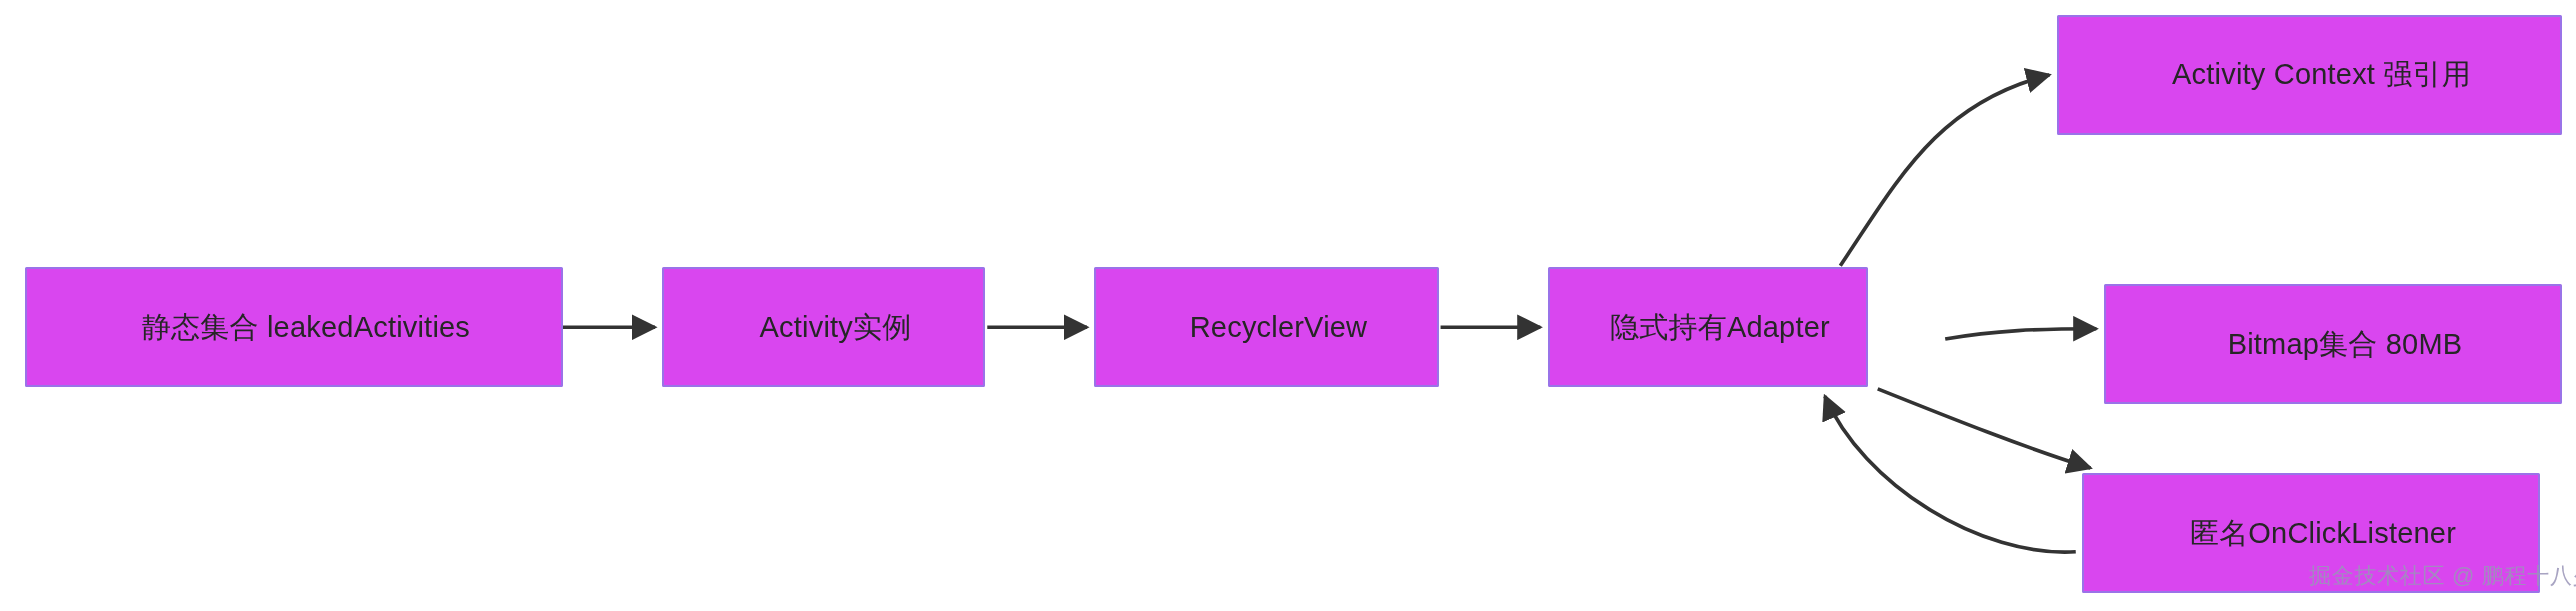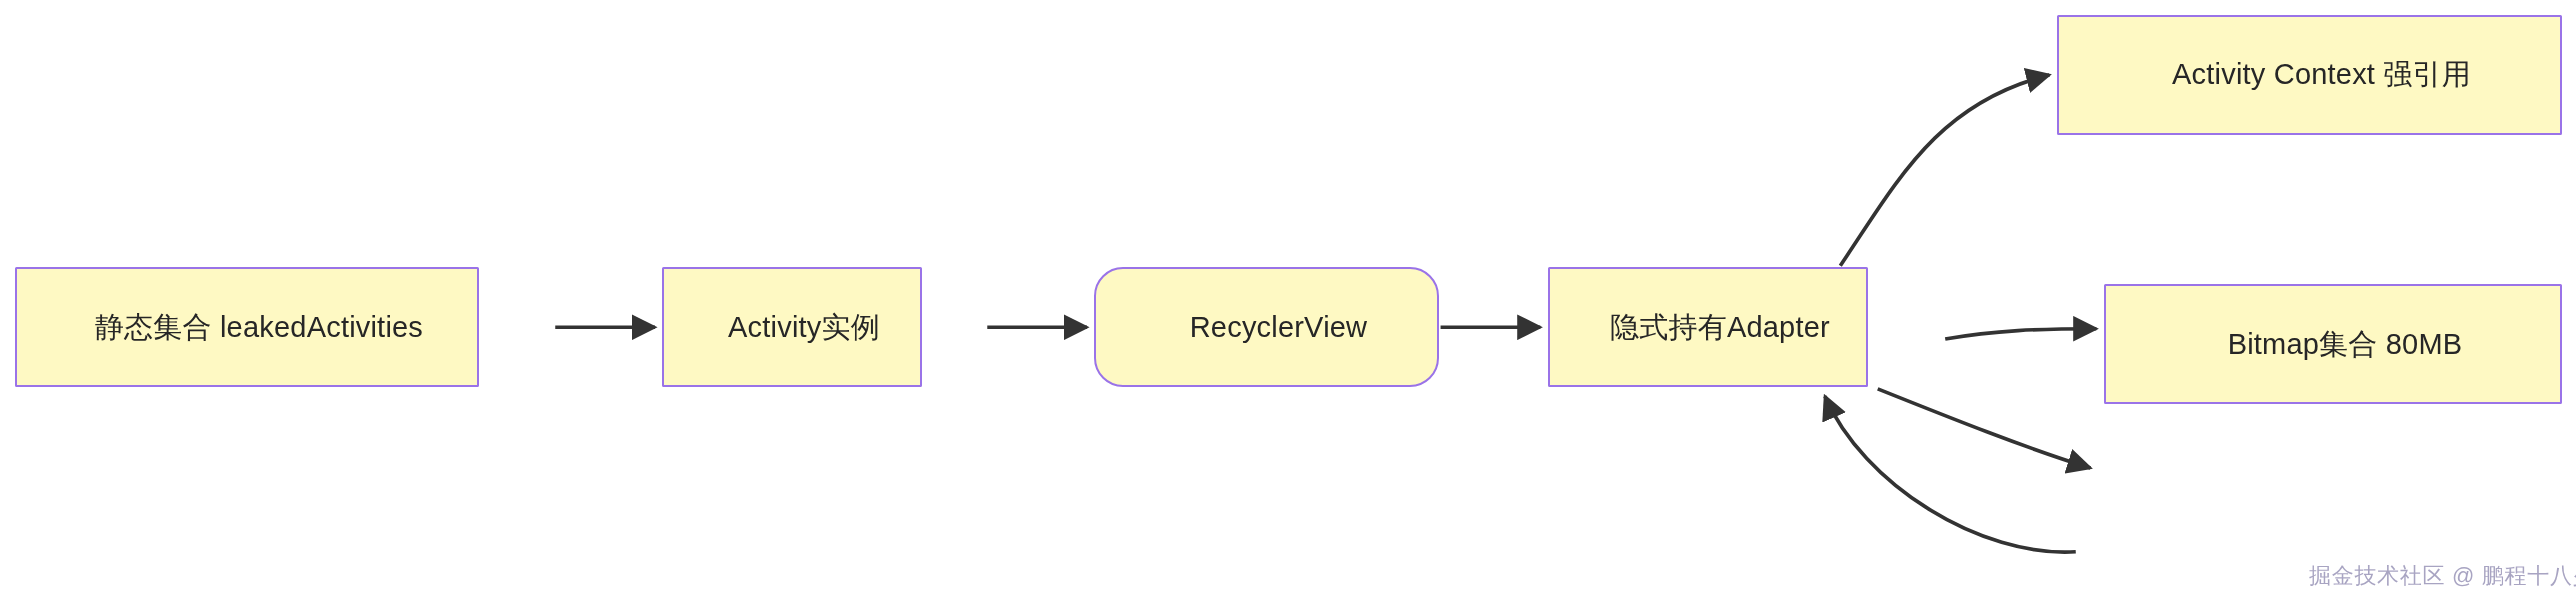--- a/index.html
+++ b/index.html
@@ -28,7 +28,7 @@
   .node {
     position: absolute;
     box-sizing: border-box;
-    background: #fef9c3;
+    background: #d946ef;
     border: 2.2px solid #9A73E8;
     border-radius: 1.5px;
     display: flex;

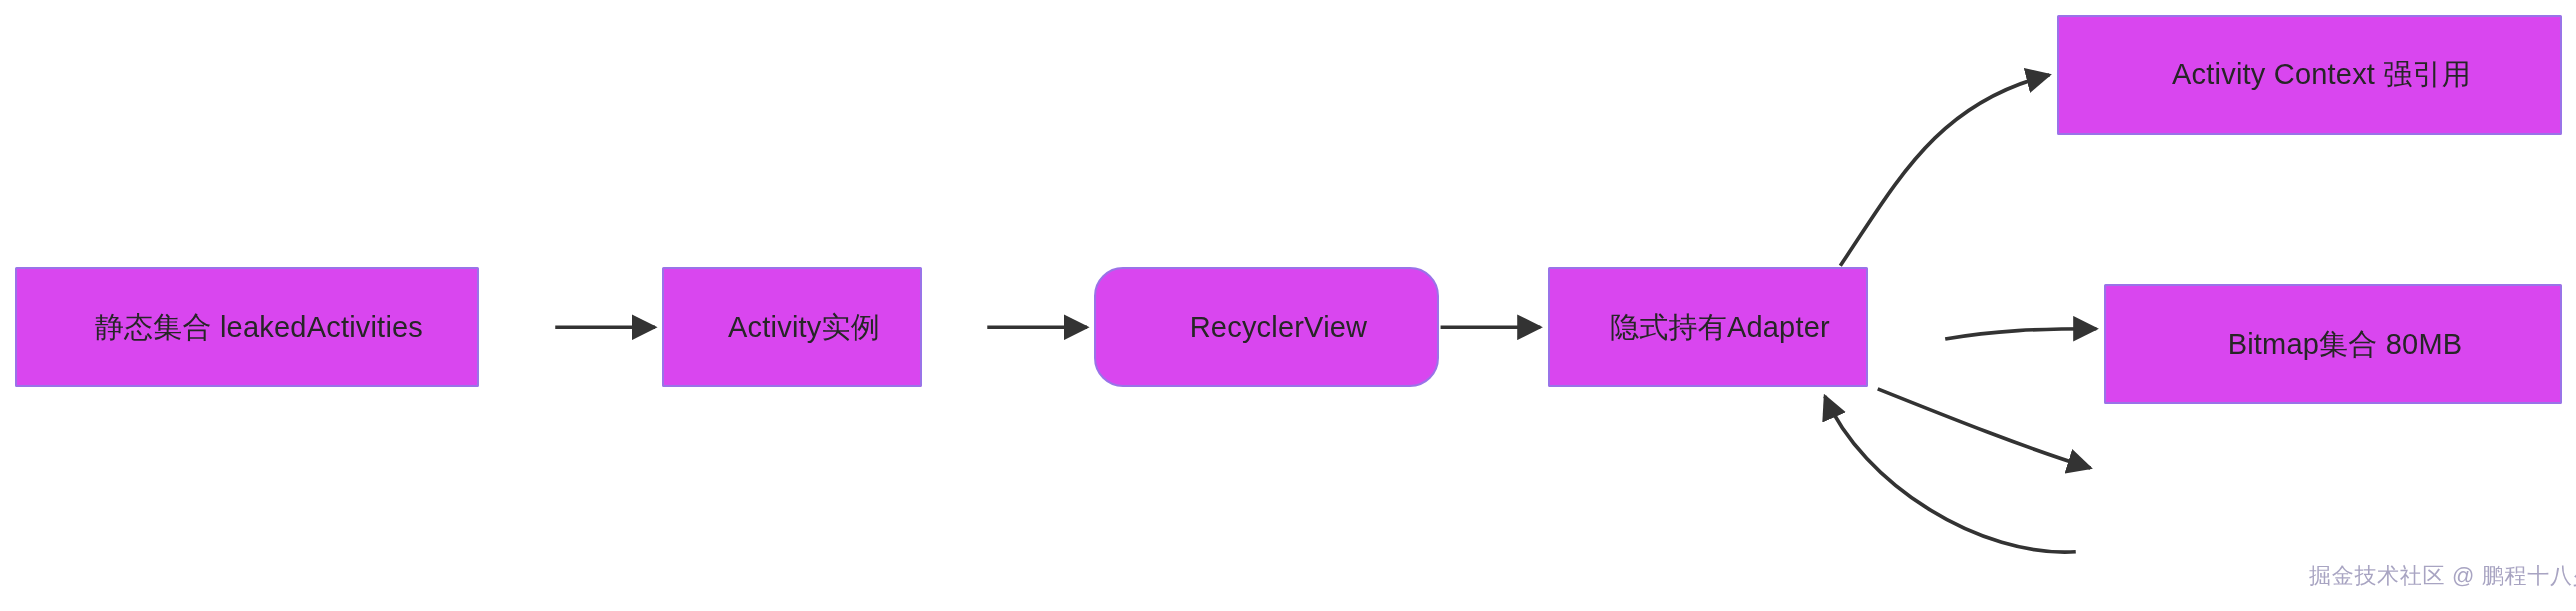--- a/index.html
+++ b/index.html
@@ -96,7 +96,7 @@
     </g>
   </svg>
 
-  <div class="node" style="left:15px; top:267px; width:464px; height:120px;">
+  <div class="node" style="left:25px; top:267px; width:538px; height:120px;">
     <span class="node-label">静态集合 leakedActivities</span>
   </div>
 

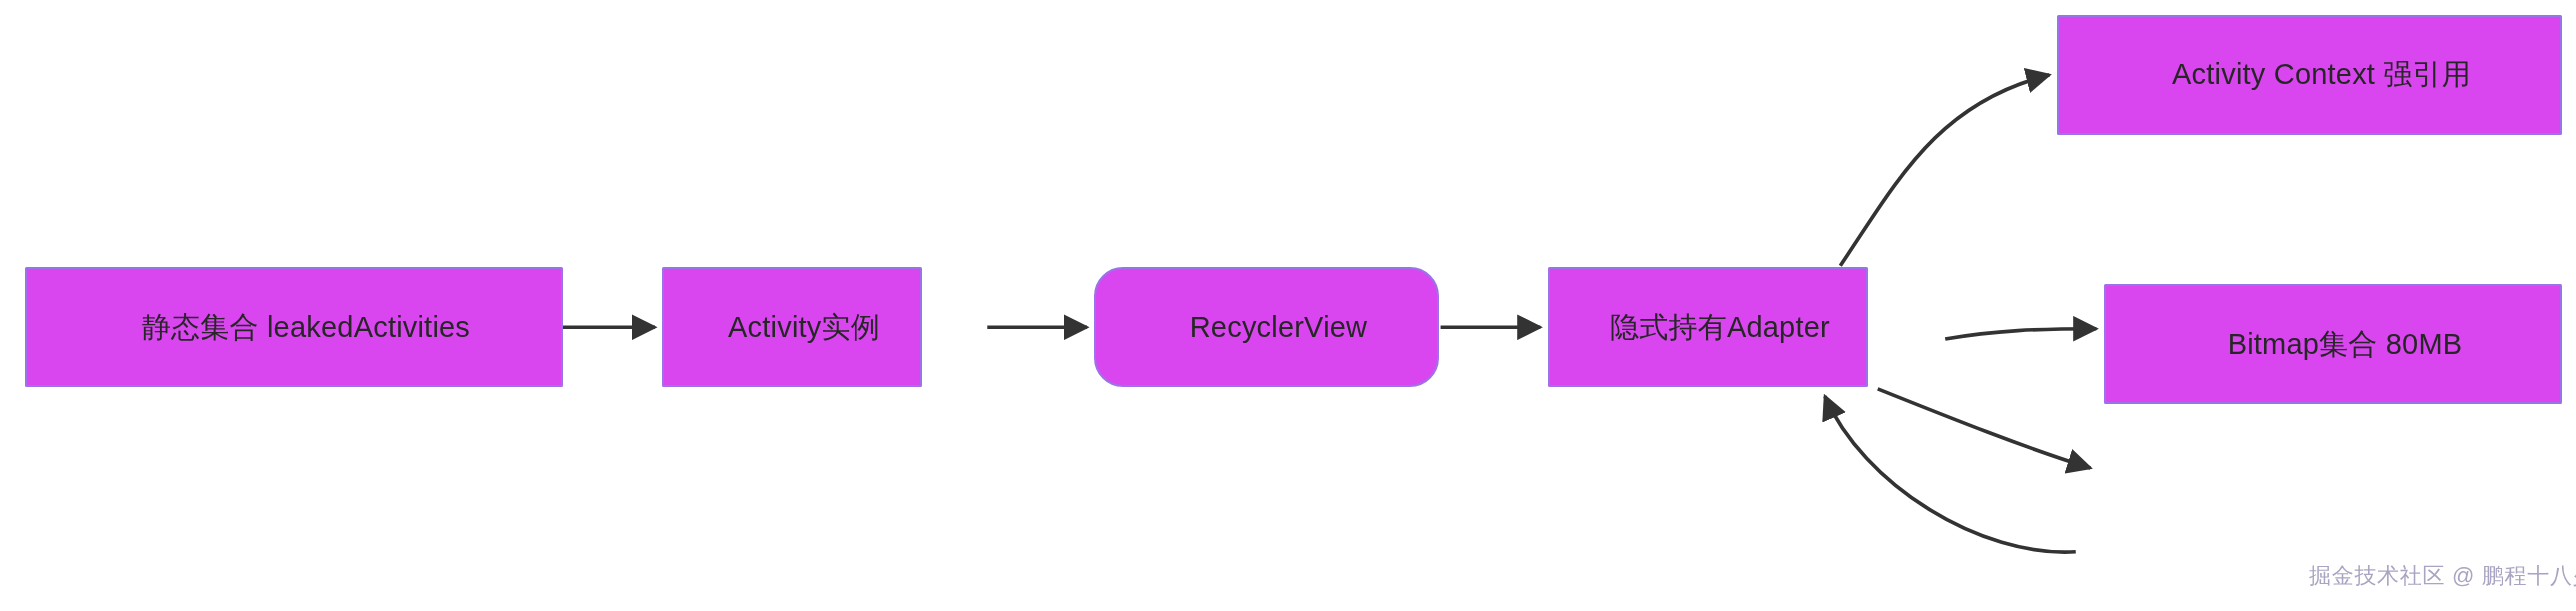--- a/index.html
+++ b/index.html
@@ -100,7 +100,7 @@
     <span class="node-label">静态集合 leakedActivities</span>
   </div>
 
-  <div class="node" style="left:662px; top:267px; width:260px; height:120px;text-align:center;">
+  <div class="node" style="left:662px; top:267px; width:323px; height:120px;text-align:center;">
     <span class="node-label">Activity实例</span>
   </div>
 

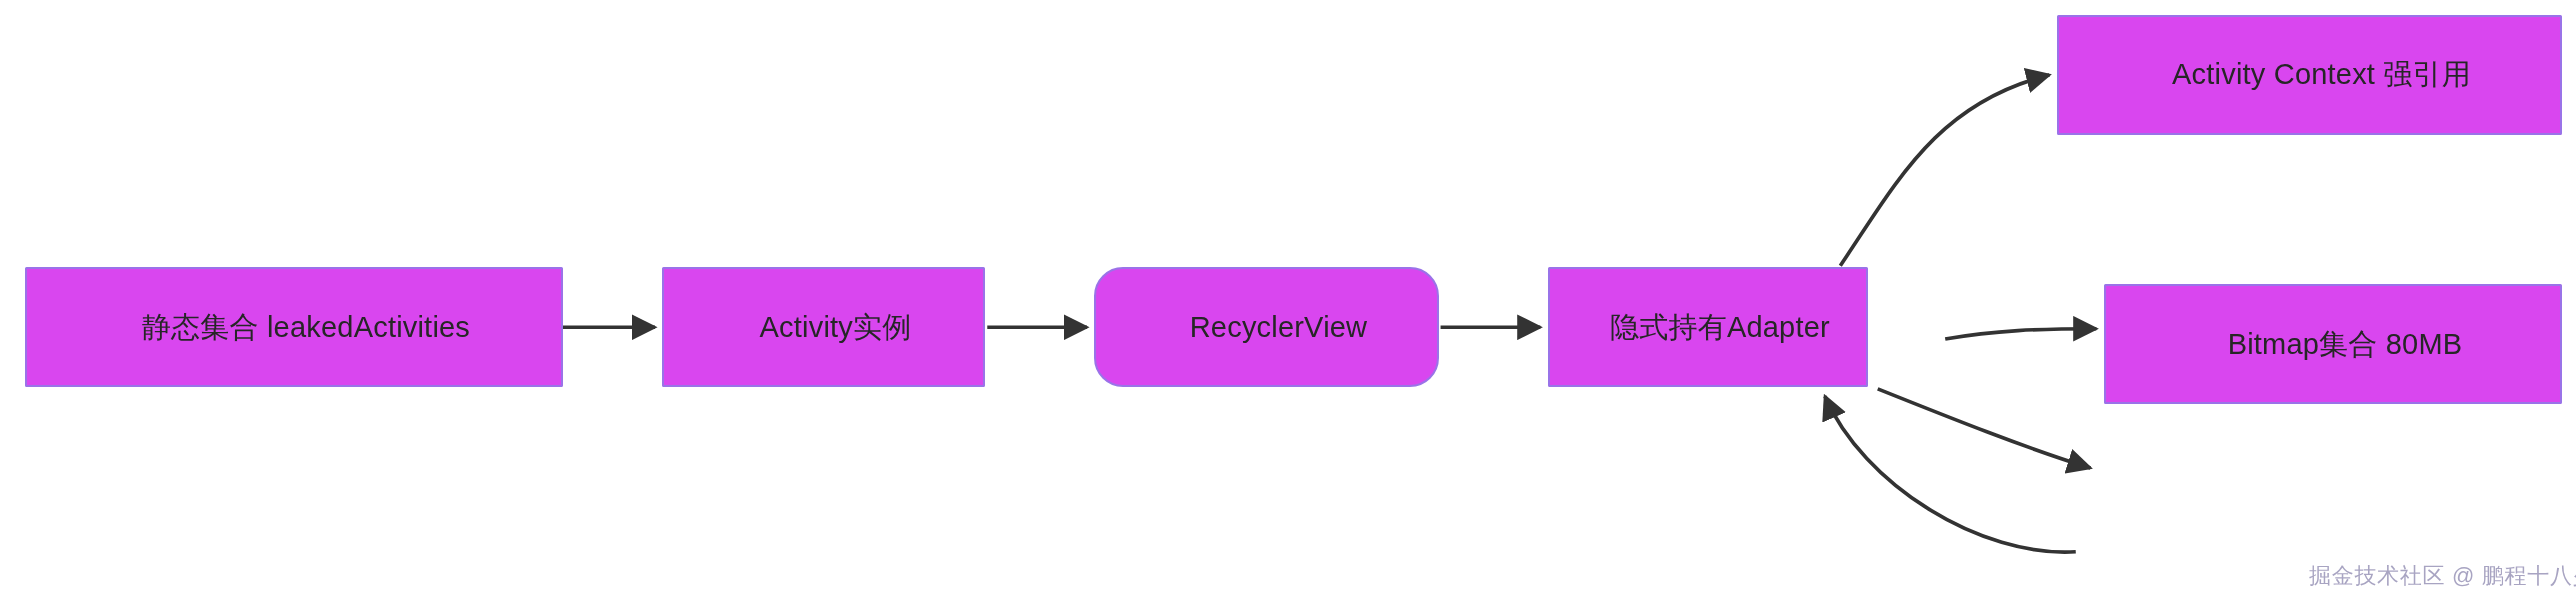--- a/index.html
+++ b/index.html
@@ -104,7 +104,7 @@
     <span class="node-label">Activity实例</span>
   </div>
 
-  <div class="node" style="left:1094px; top:267px; width:345px; height:120px;border-radius:29px;">
+  <div class="node" style="left:1094px; top:267px; width:345px; height:120px;">
     <span class="node-label">RecyclerView</span>
   </div>
 

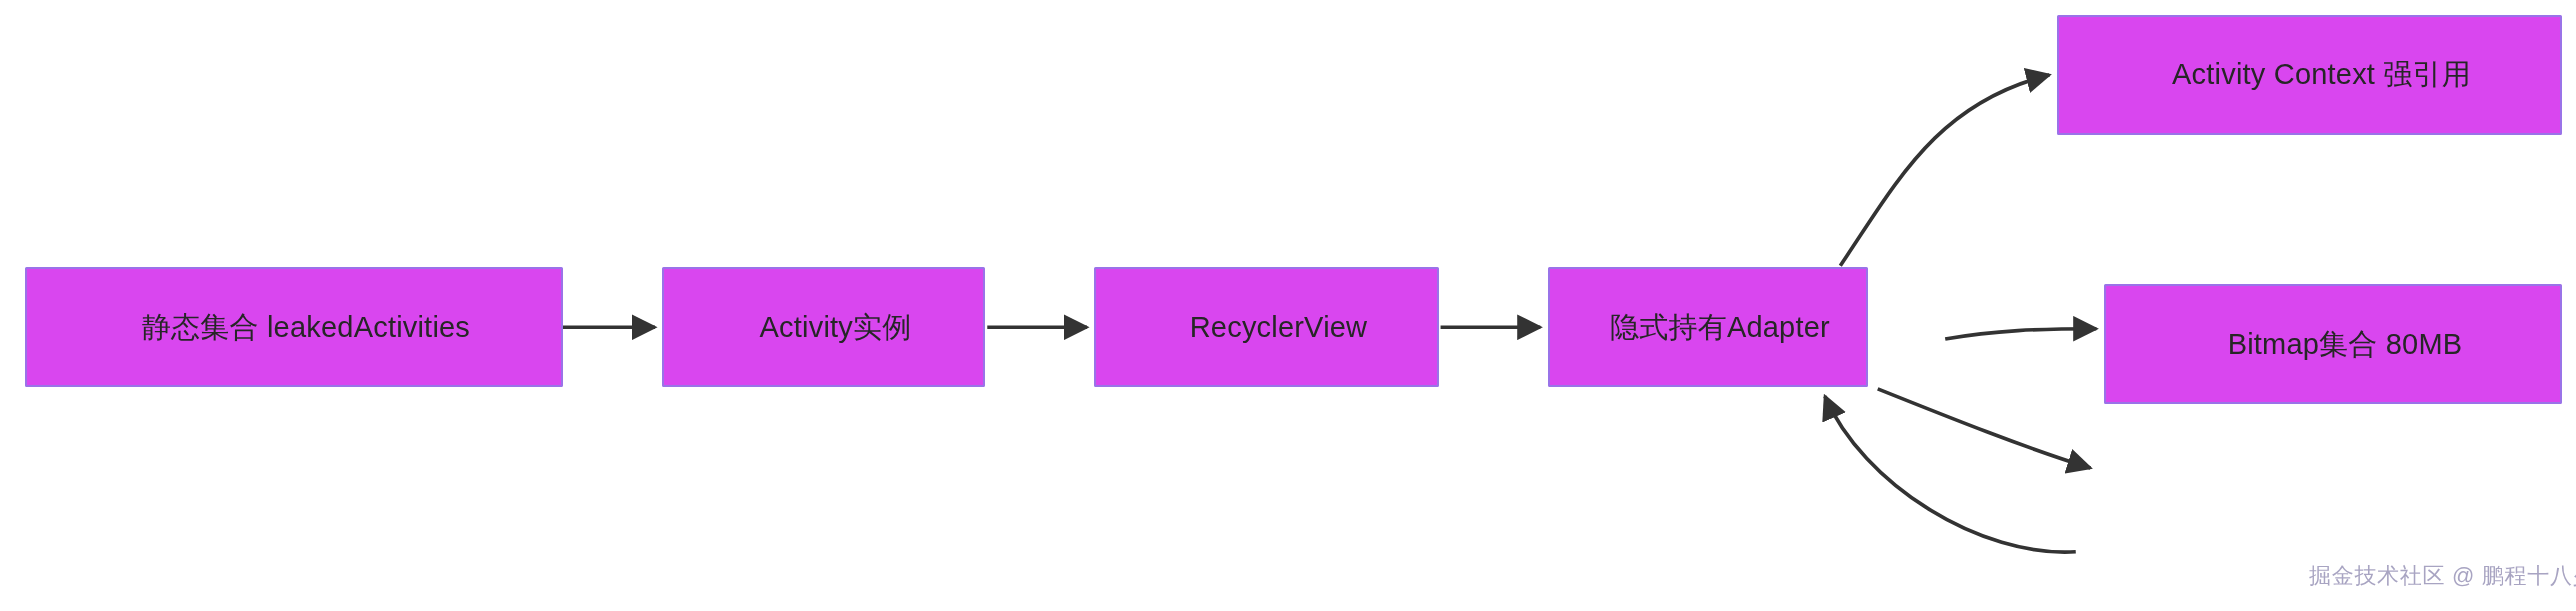--- a/index.html
+++ b/index.html
@@ -120,6 +120,9 @@
     <span class="node-label">Bitmap集合 80MB</span>
   </div>
 
+  <div class="node" style="left:2082px; top:473px; width:458px; height:120px;">
+    <span class="node-label">匿名OnClickListener</span>
+  </div>
 
   <div class="watermark" style="left:2309px; top:561px;">掘金技术社区 @ 鹏程十八少</div>
 

